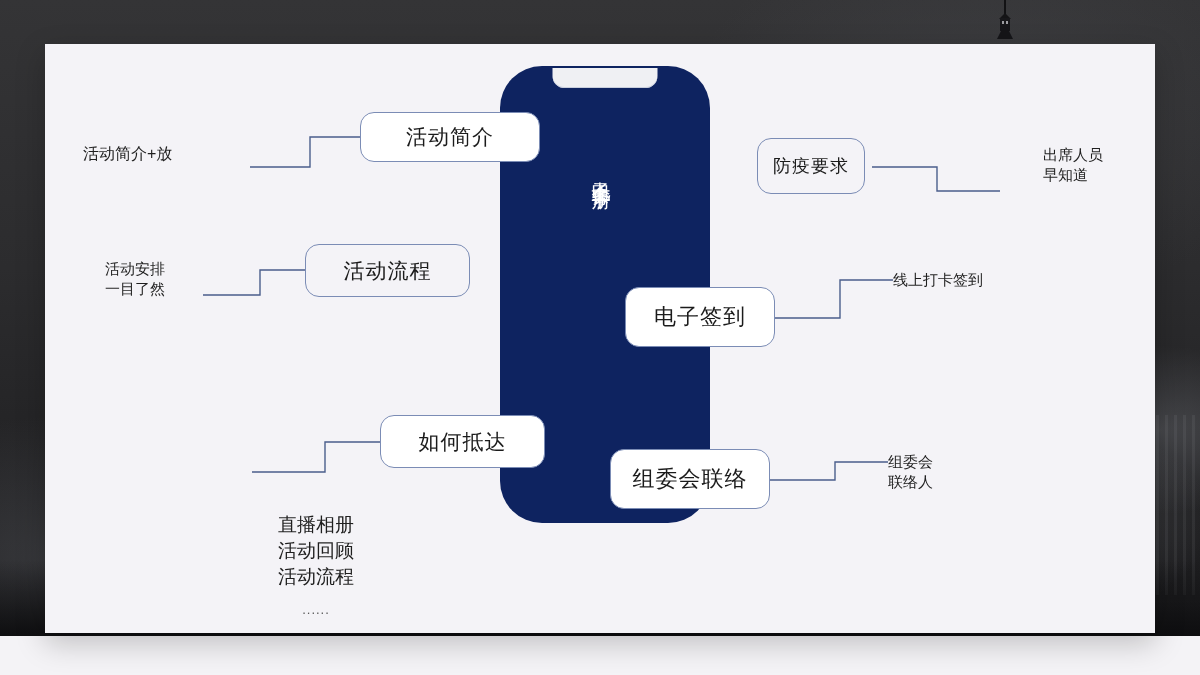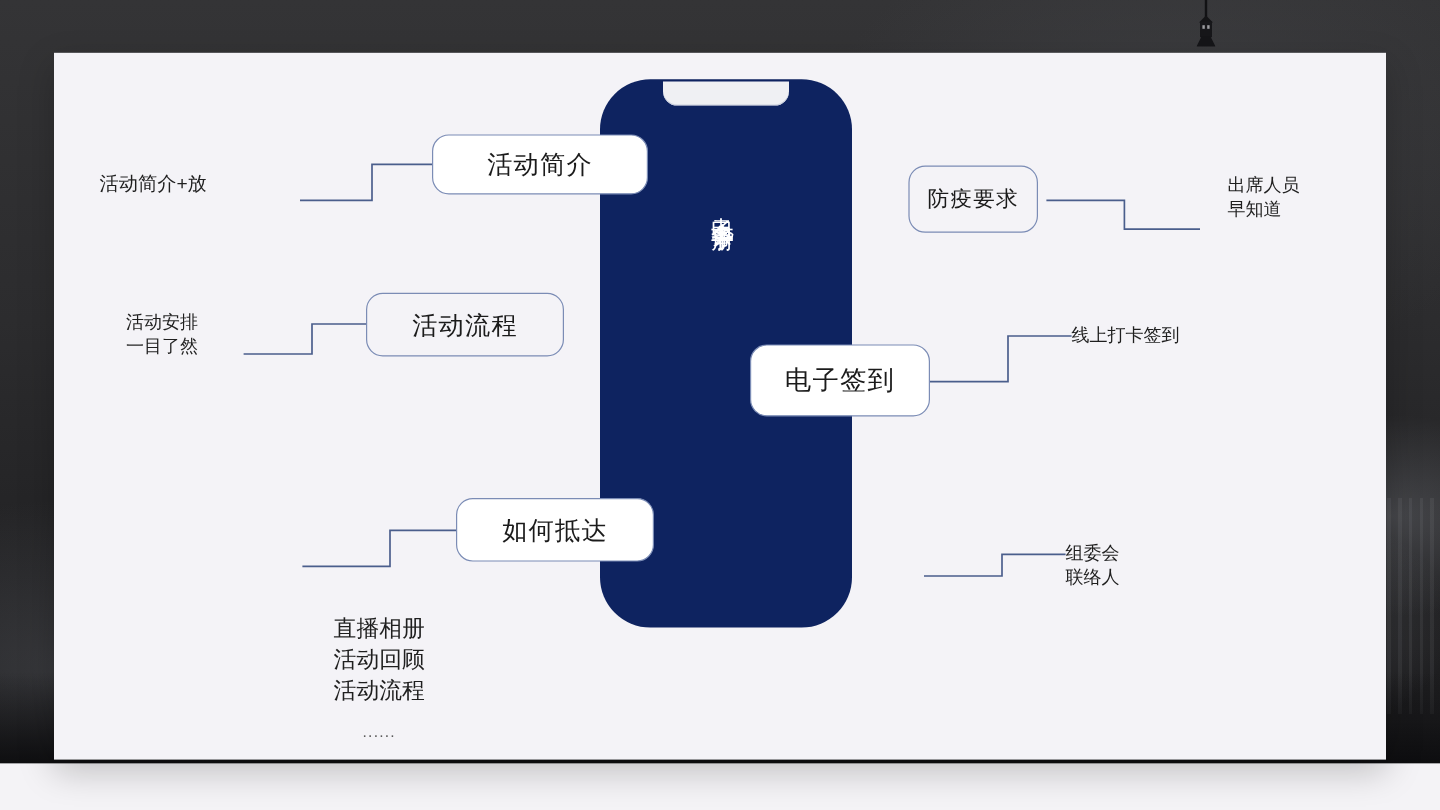--- a/index.html
+++ b/index.html
@@ -242,7 +242,7 @@
 一目了然</div>
 
 
-    <div class="leaf" style="left:978px; top:101px; width:120px;">出席人员
+    <div class="leaf" style="left:998px; top:101px; width:120px;">出席人员
 早知道</div>
 
     <div class="leaf" style="left:848px; top:226px; width:170px;">线上打卡签到</div>

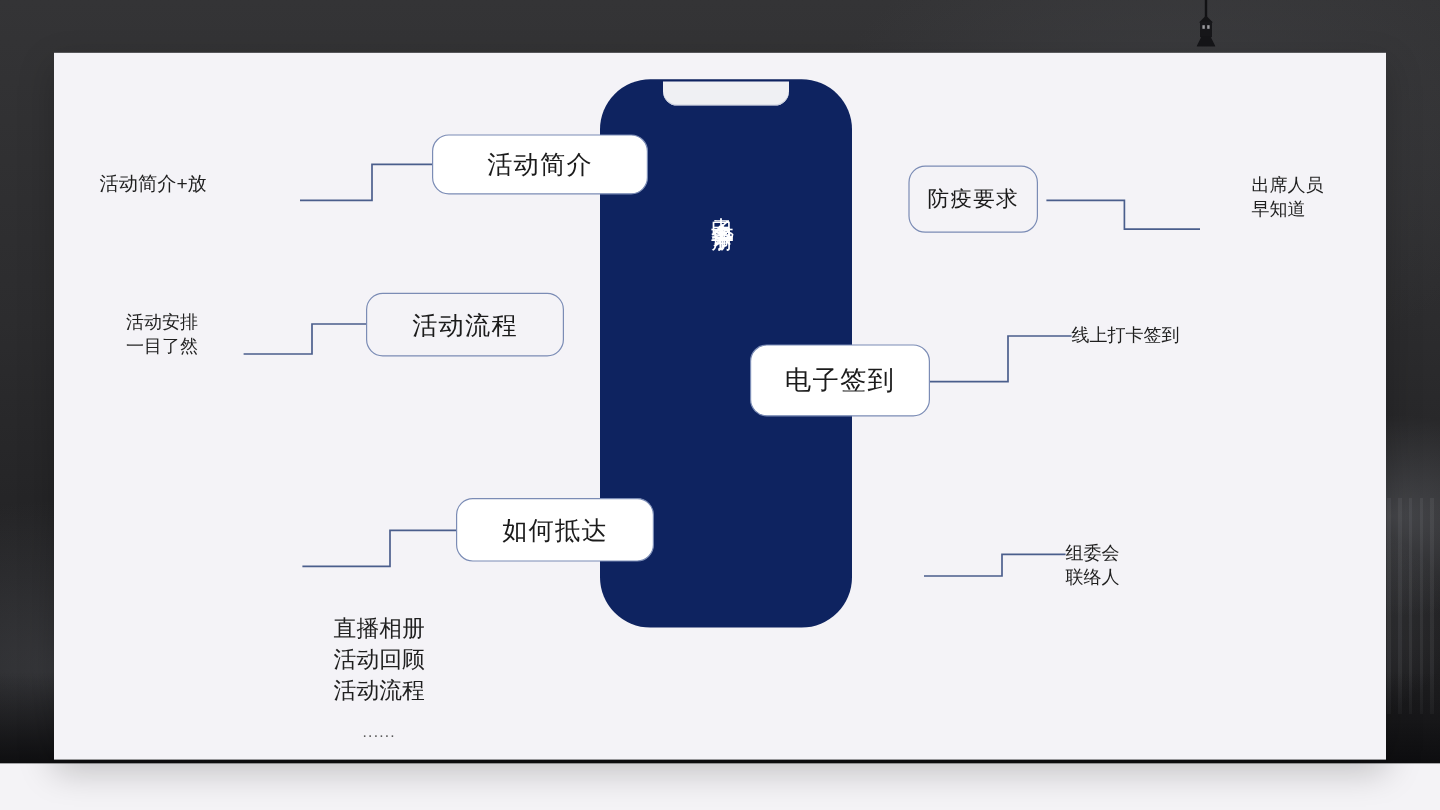--- a/index.html
+++ b/index.html
@@ -235,6 +235,9 @@
       <span>电子签到</span>
     </div>
 
+    <div class="node fill-white" style="left:565px; top:405px; width:160px; height:60px; font-size:22px;">
+      <span>组委会联络</span>
+    </div>
 
     <div class="leaf small" style="left:38px; top:100px; width:170px;">活动简介+放</div>
 

